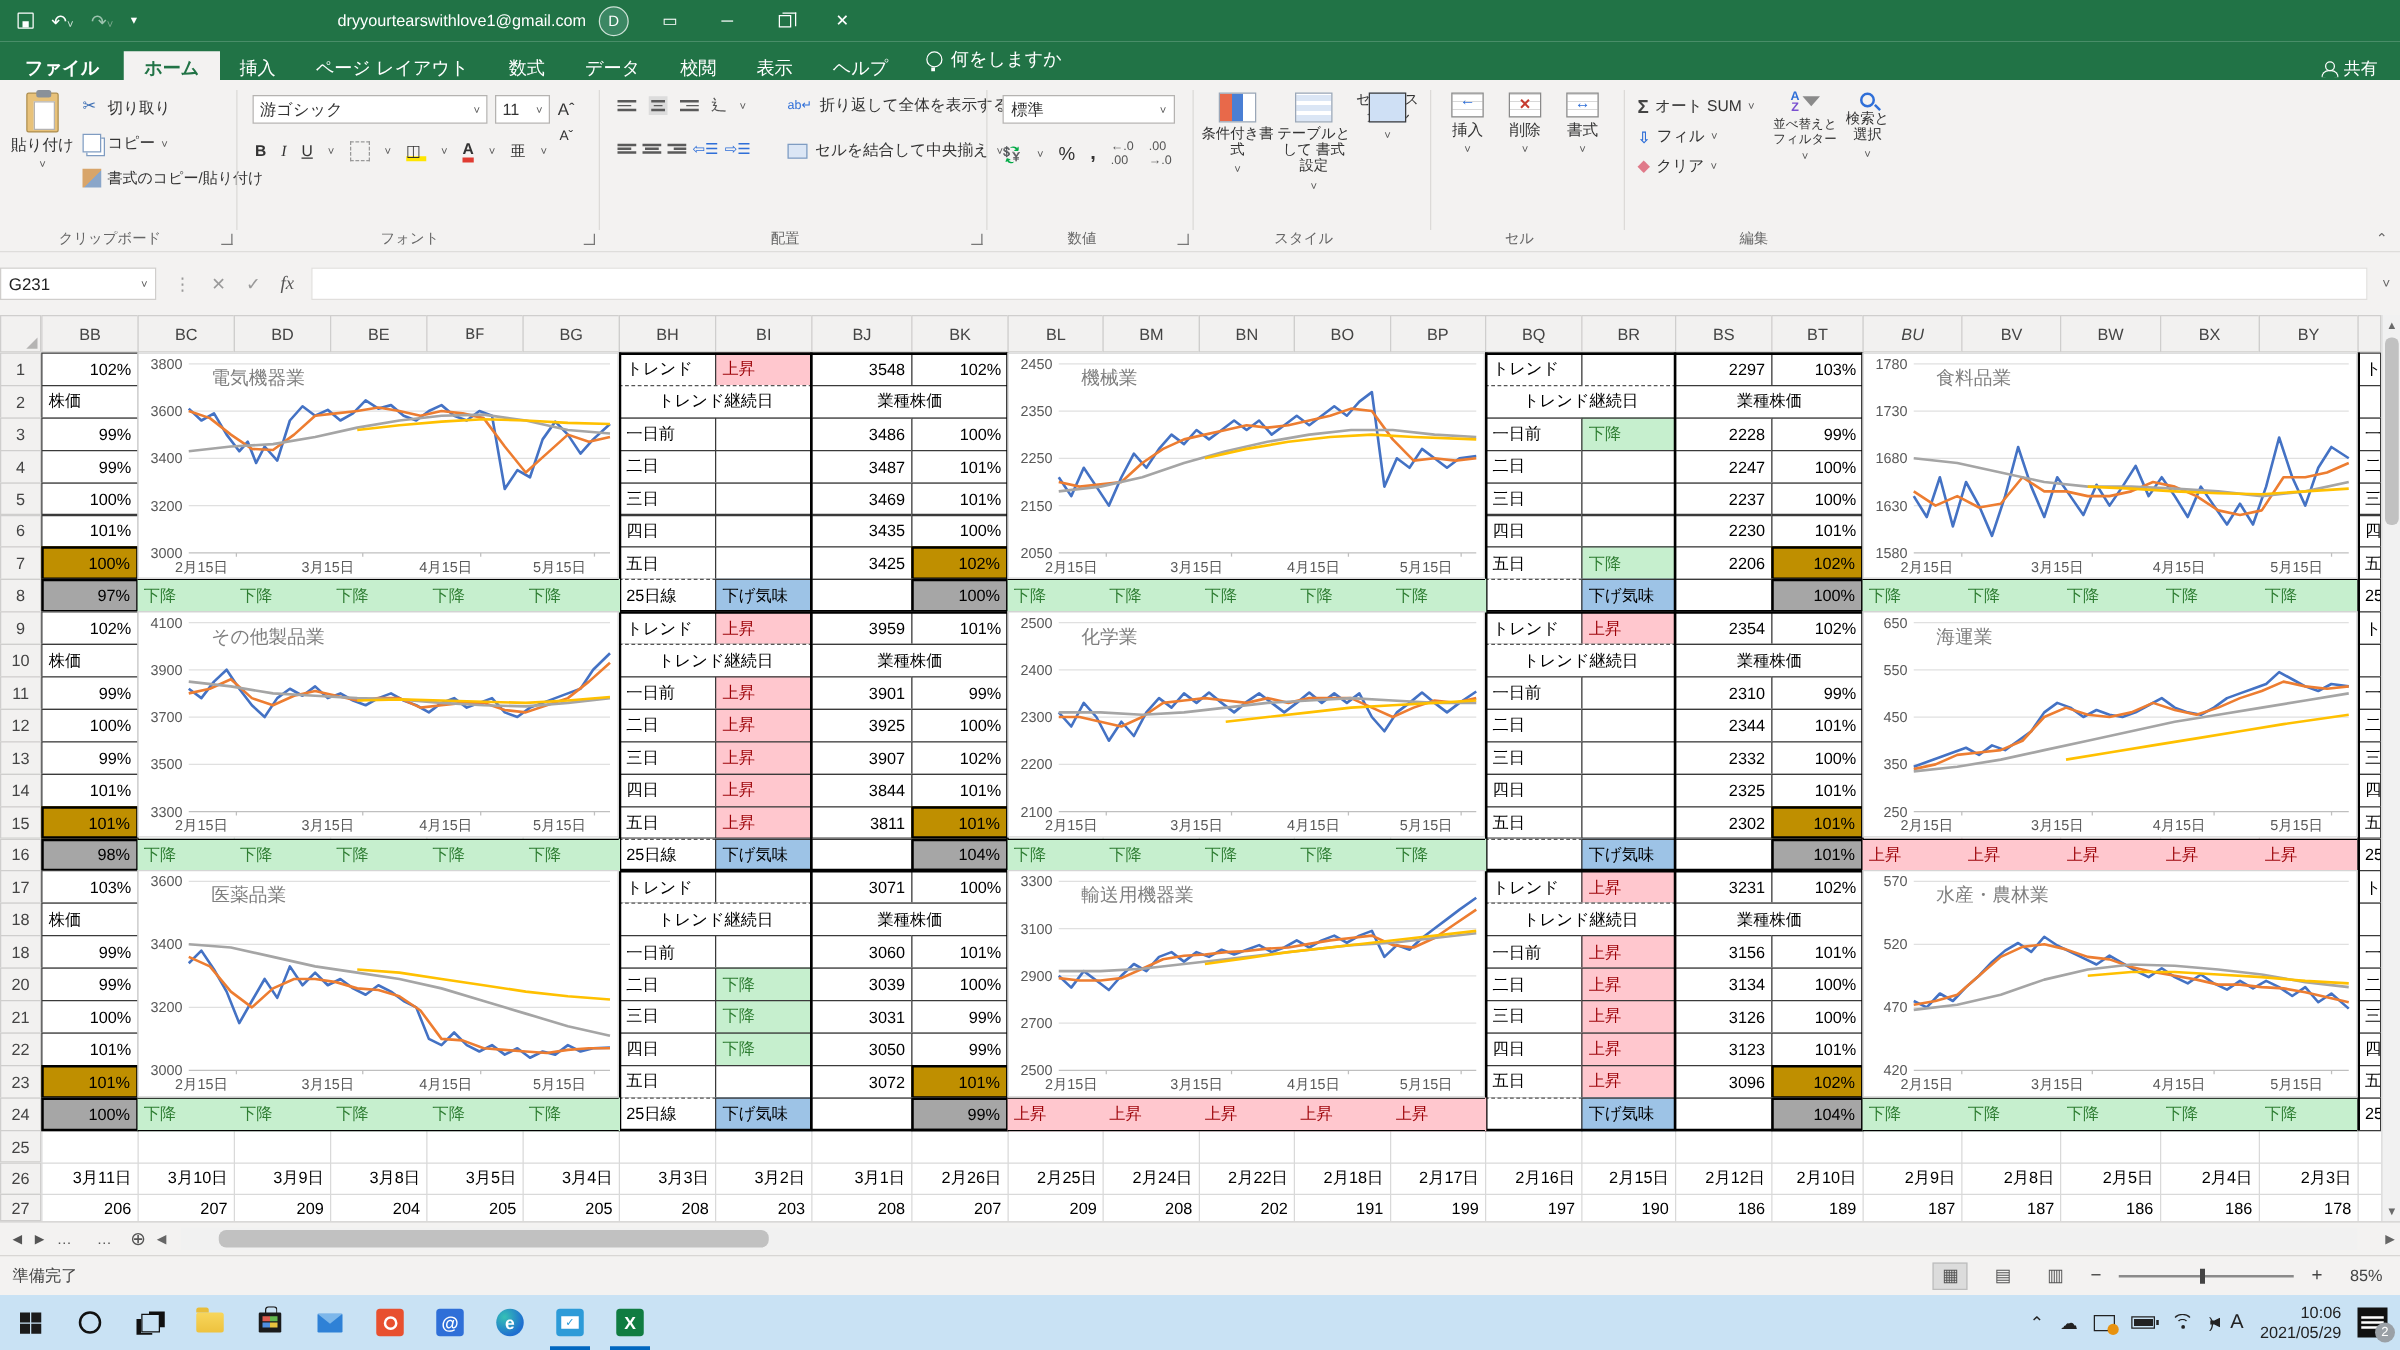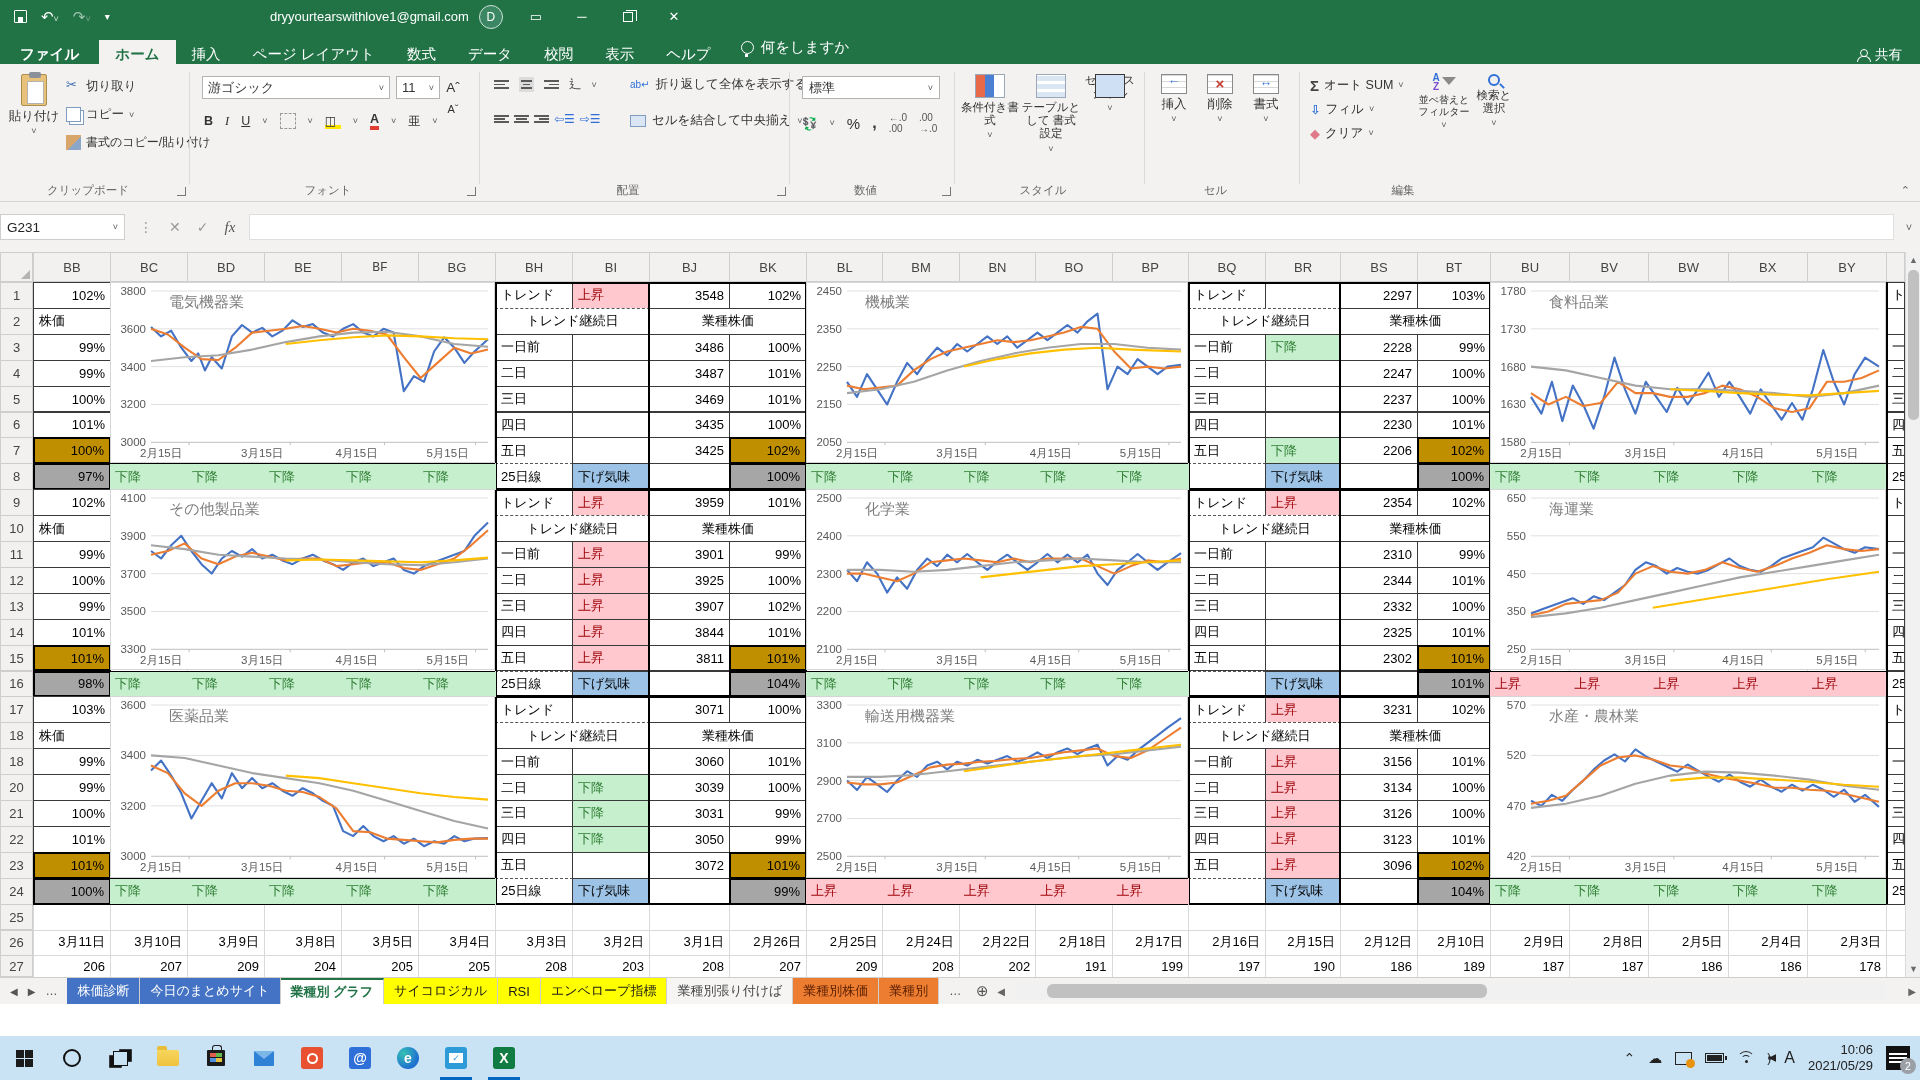--- a/index.html
+++ b/index.html
@@ -447,7 +447,7 @@
         <div class="colhead" style="left: 1265px; top: 0px; width: 76px; height: 30px;">BR</div>
         <div class="colhead" style="left: 1340px; top: 0px; width: 78px; height: 30px;">BS</div>
         <div class="colhead" style="left: 1417px; top: 0px; width: 74px; height: 30px;">BT</div>
-        <div class="colhead" style="left: 1490px; top: 0px; width: 80.2px; height: 30px;">BU</div>
+        <div class="colhead" style="left: 1490px; top: 0px; width: 80.2px; height: 30px; font-style: italic;">BU</div>
         <div class="colhead" style="left: 1569.2px; top: 0px; width: 80.2px; height: 30px;">BV</div>
         <div class="colhead" style="left: 1648.4px; top: 0px; width: 80.2px; height: 30px;">BW</div>
         <div class="colhead" style="left: 1727.6px; top: 0px; width: 80.2px; height: 30px;">BX</div>

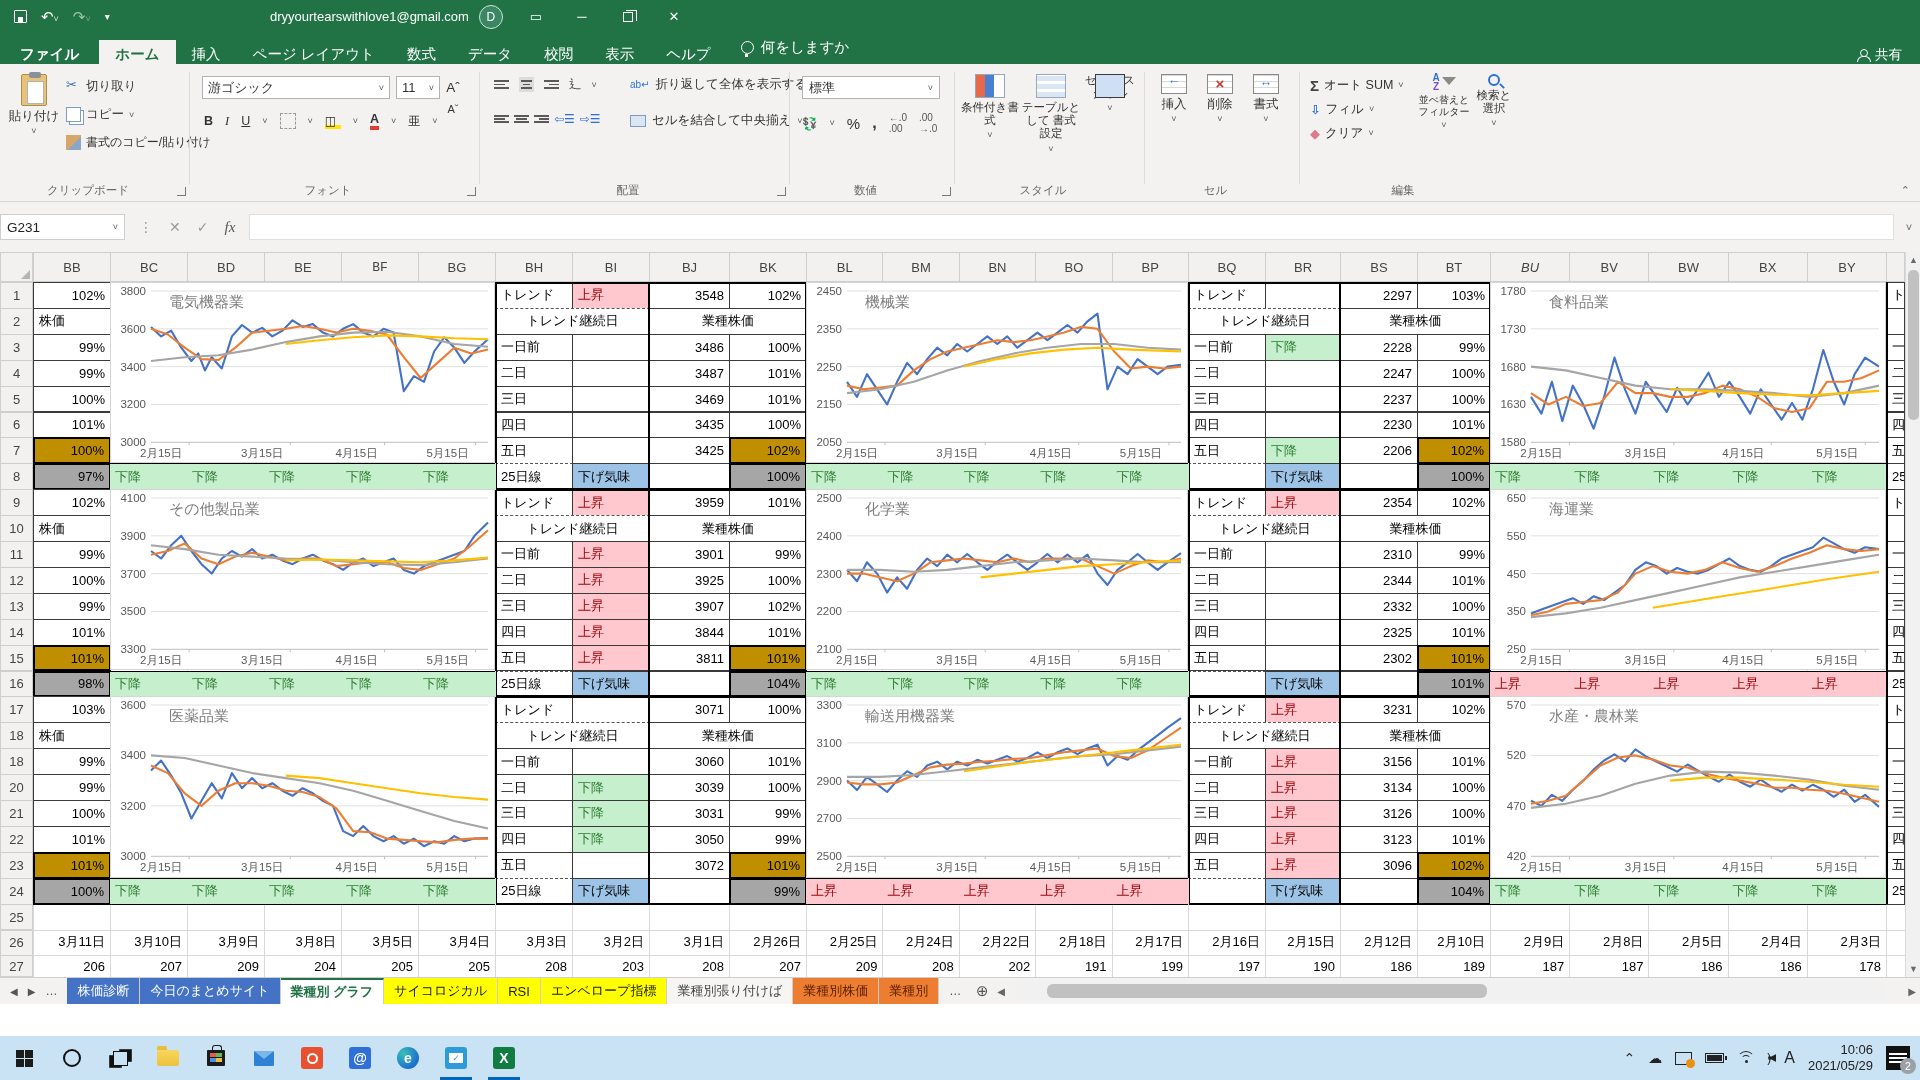--- a/index.html
+++ b/index.html
@@ -1138,17 +1138,6 @@
       <span>▶</span>
       <span style="font-size:12px">…</span>
     </div>
-    <span id="sheettabs-anchor" style="display:flex">
-        <div class="stab" style="background: rgb(68, 114, 196); color: rgb(255, 255, 255);">株価診断</div>
-        <div class="stab" style="background: rgb(68, 114, 196); color: rgb(255, 255, 255);">今日のまとめサイト</div>
-        <div class="stab active">業種別 グラフ</div>
-        <div class="stab" style="background: rgb(255, 255, 0); color: rgb(26, 26, 26);">サイコロジカル</div>
-        <div class="stab" style="background: rgb(255, 255, 0); color: rgb(26, 26, 26);">RSI</div>
-        <div class="stab" style="background: rgb(255, 255, 0); color: rgb(26, 26, 26);">エンベロープ指標</div>
-        <div class="stab" style="background: rgb(246, 245, 244); color: rgb(68, 68, 68);">業種別張り付けば</div>
-        <div class="stab" style="background: rgb(237, 125, 49); color: rgb(90, 31, 0);">業種別株価</div>
-        <div class="stab" style="background: rgb(237, 125, 49); color: rgb(90, 31, 0);">業種別</div>
-      </span>
     <div class="tabnav">
         <span style="font-size:12px">…</span>
       </div>

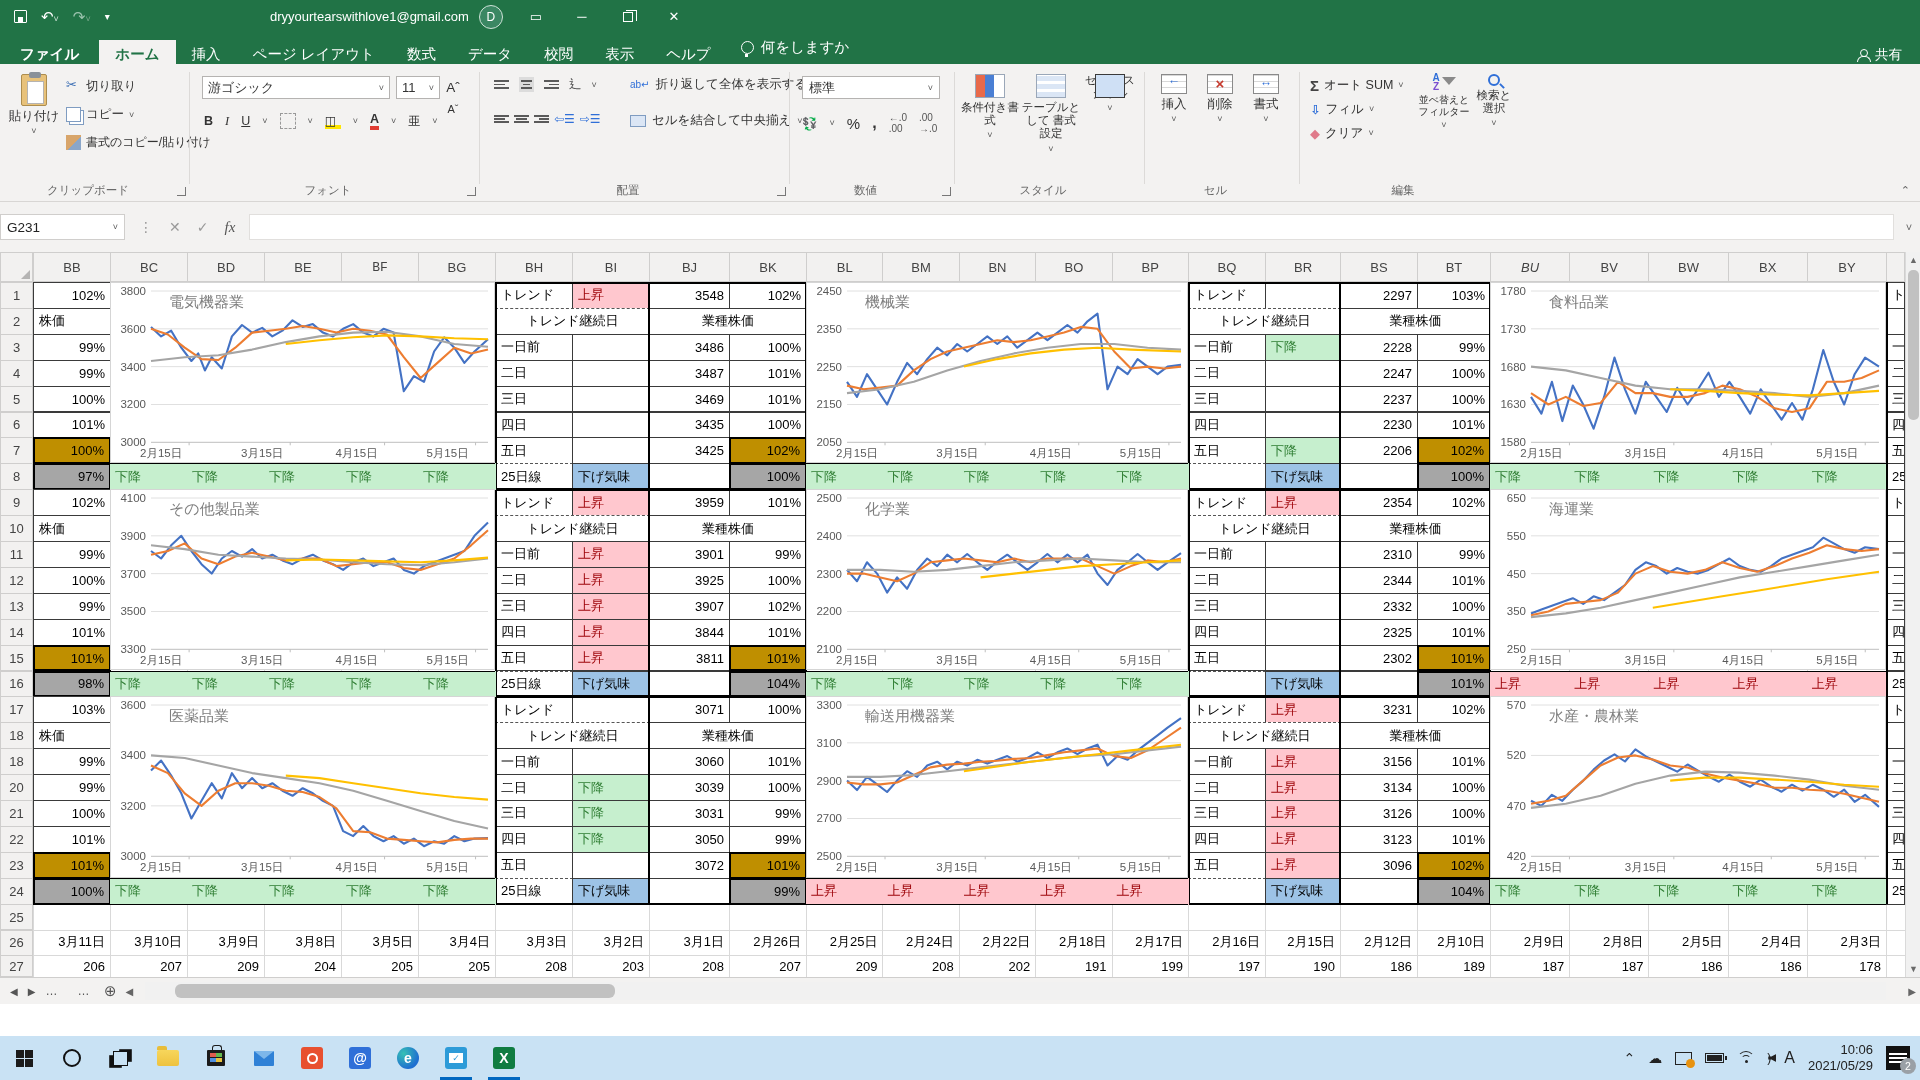--- a/index.html
+++ b/index.html
@@ -1149,6 +1149,20 @@
     <div class="harrow">▶</div>
   </div>
 
+  <div id="statusbar">
+    <span class="ready">準備完了</span>
+    <div class="sb-right">
+      <span class="viewic sel">▦</span>
+      <span class="viewic">▤</span>
+      <span class="viewic">▥</span>
+      <span style="font-size:15px">−</span>
+      <span class="zoomtrack">
+          <span class="zoomthumb"></span>
+        </span>
+      <span style="font-size:15px">+</span>
+      <span style="min-width:34px;text-align:right">85%</span>
+    </div>
+  </div>
 
   <div id="taskbar">
     <div class="startbtn">

